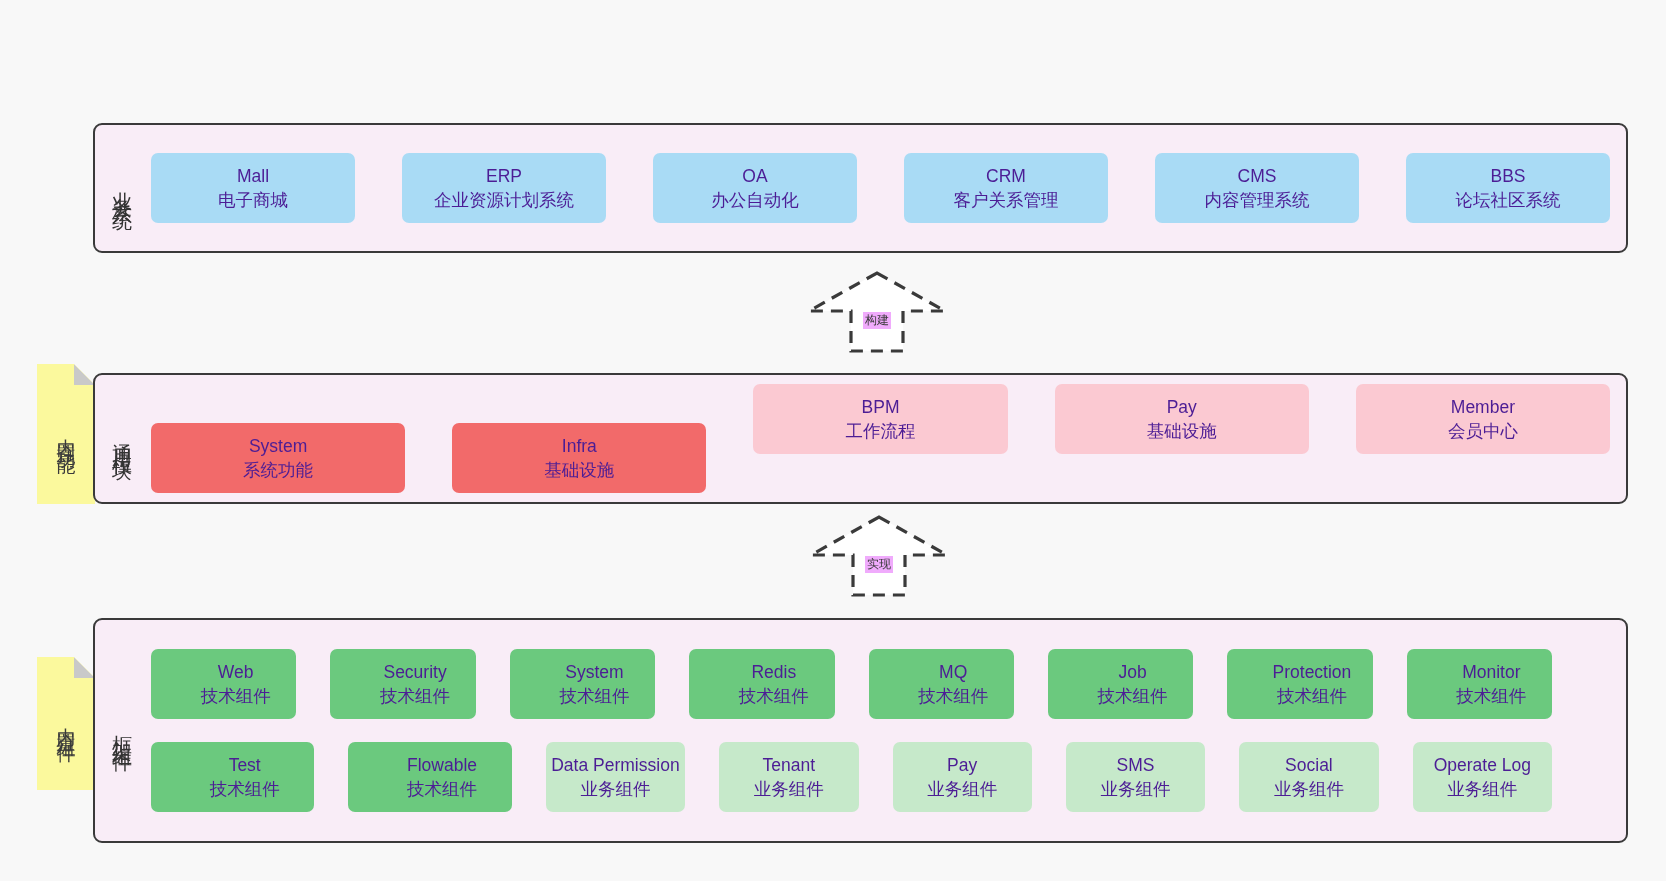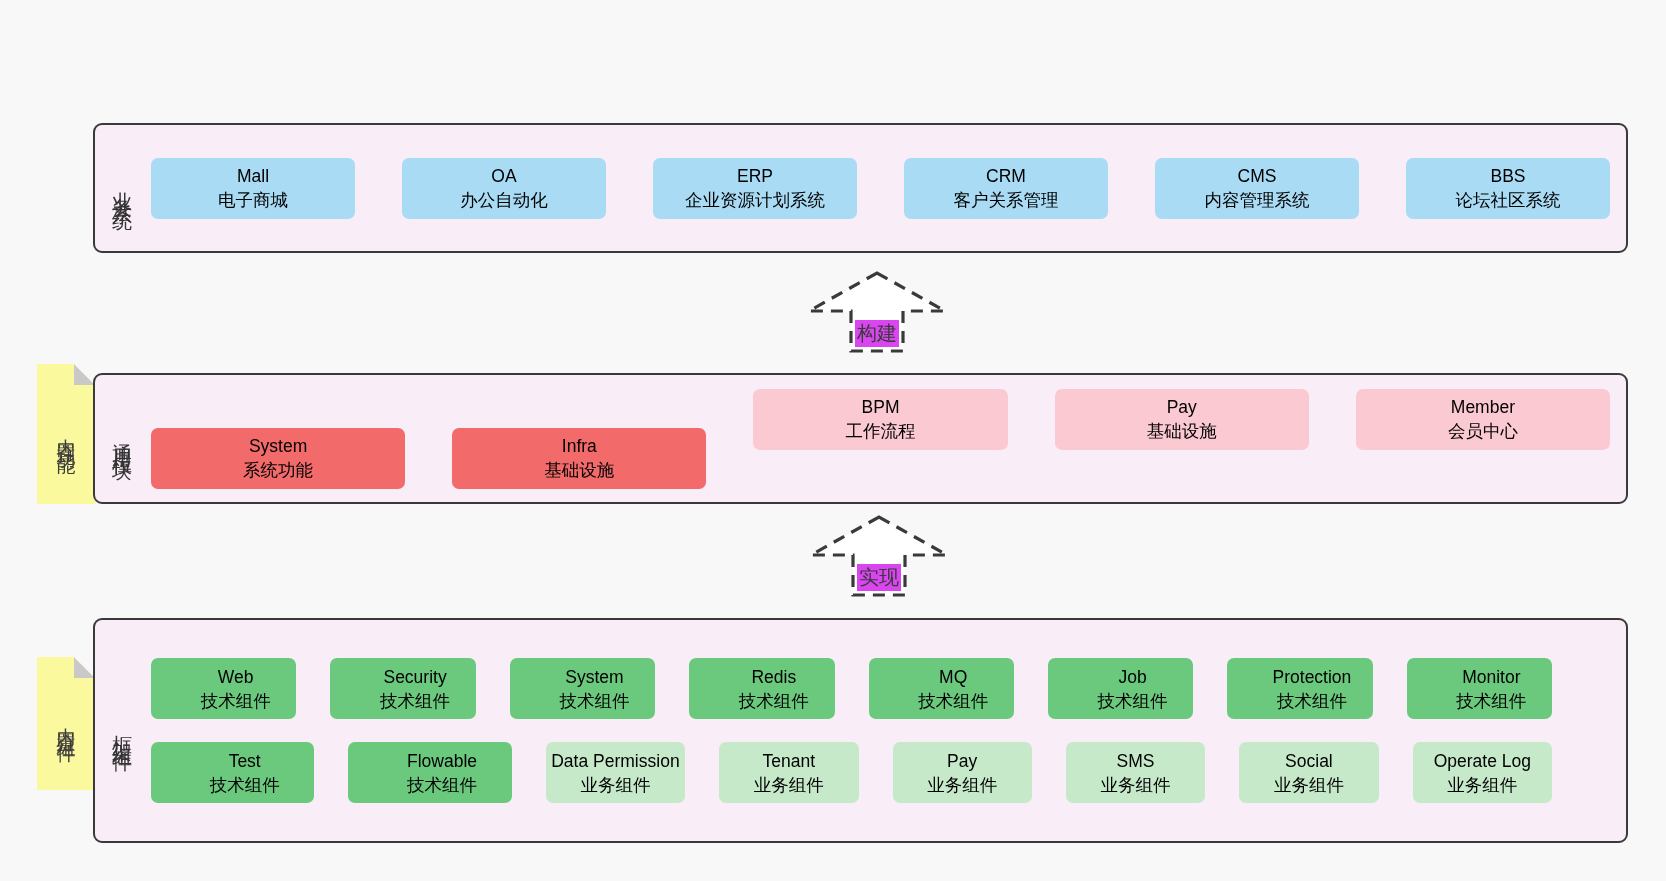--- a/index.html
+++ b/index.html
@@ -68,13 +68,13 @@
   
   .box {
     flex:1;
-    height:61px;
+    height:70px;
     border-radius:7px;
     display:flex; flex-direction:column;
     align-items:center; justify-content:center;
     text-align:center;
     font-size:17.5px; line-height:24px;
-    color:#000000;
+    color:#4c1d95;
   }
   .blue       { background:#a9dbf5; }
   .red        { background:#f26a6a;margin-top:39px; }

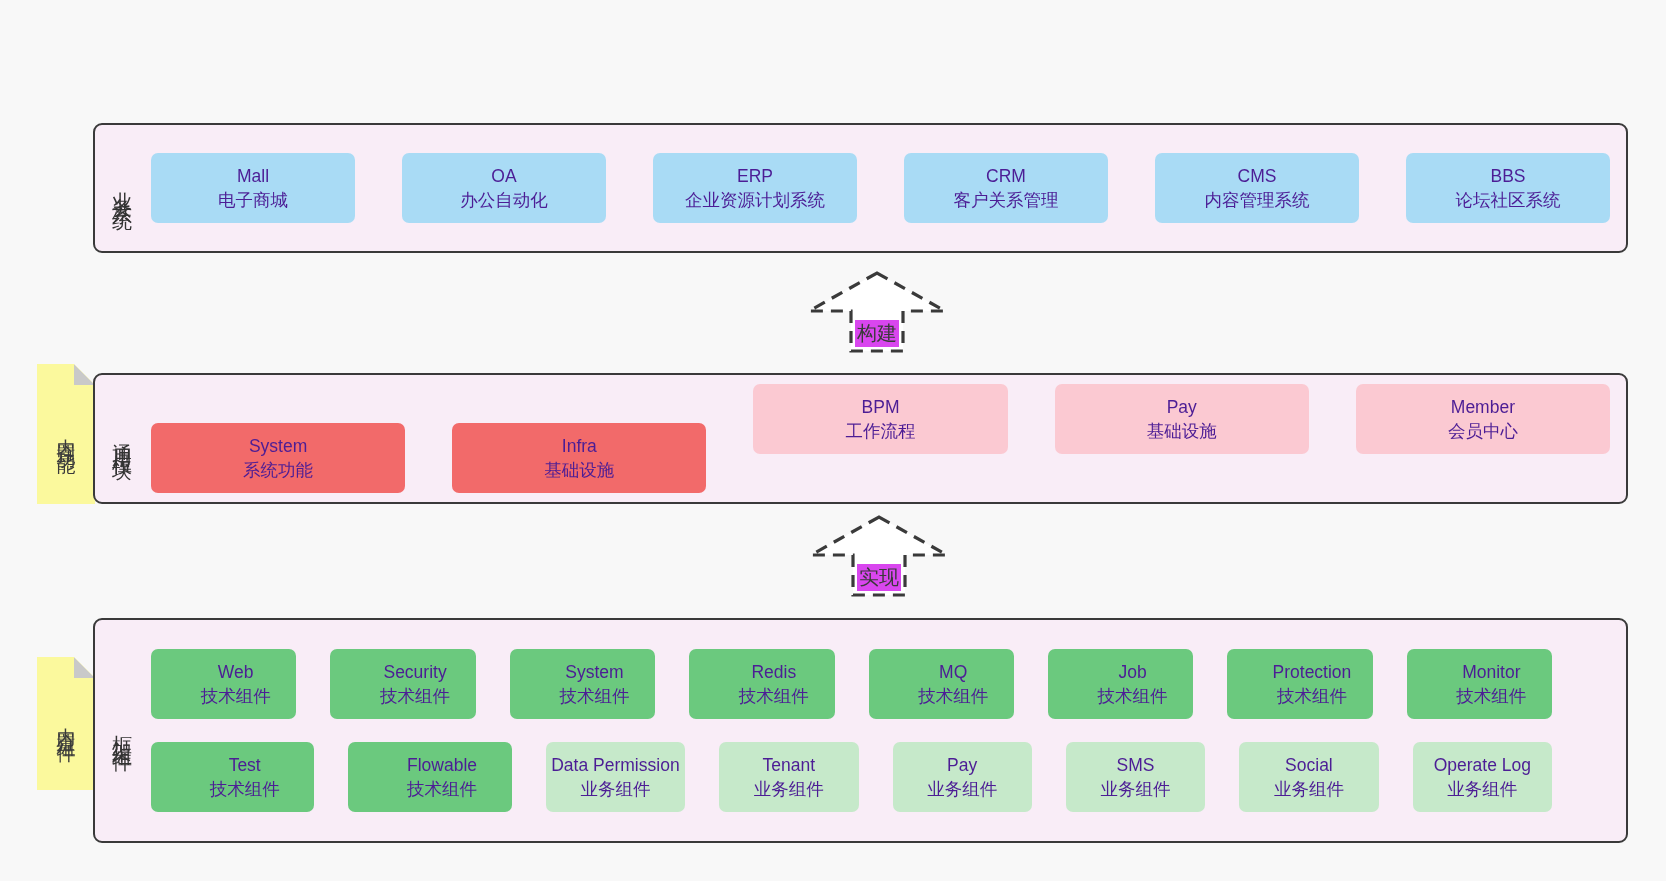--- a/index.html
+++ b/index.html
@@ -135,12 +135,12 @@
         <div>电子商城</div>
       </div>
       <div class="box blue">
+        <div>ERP</div>
+        <div>企业资源计划系统</div>
+      </div>
+      <div class="box blue">
         <div>OA</div>
         <div>办公自动化</div>
-      </div>
-      <div class="box blue">
-        <div>ERP</div>
-        <div>企业资源计划系统</div>
       </div>
       <div class="box blue">
         <div>CRM</div>

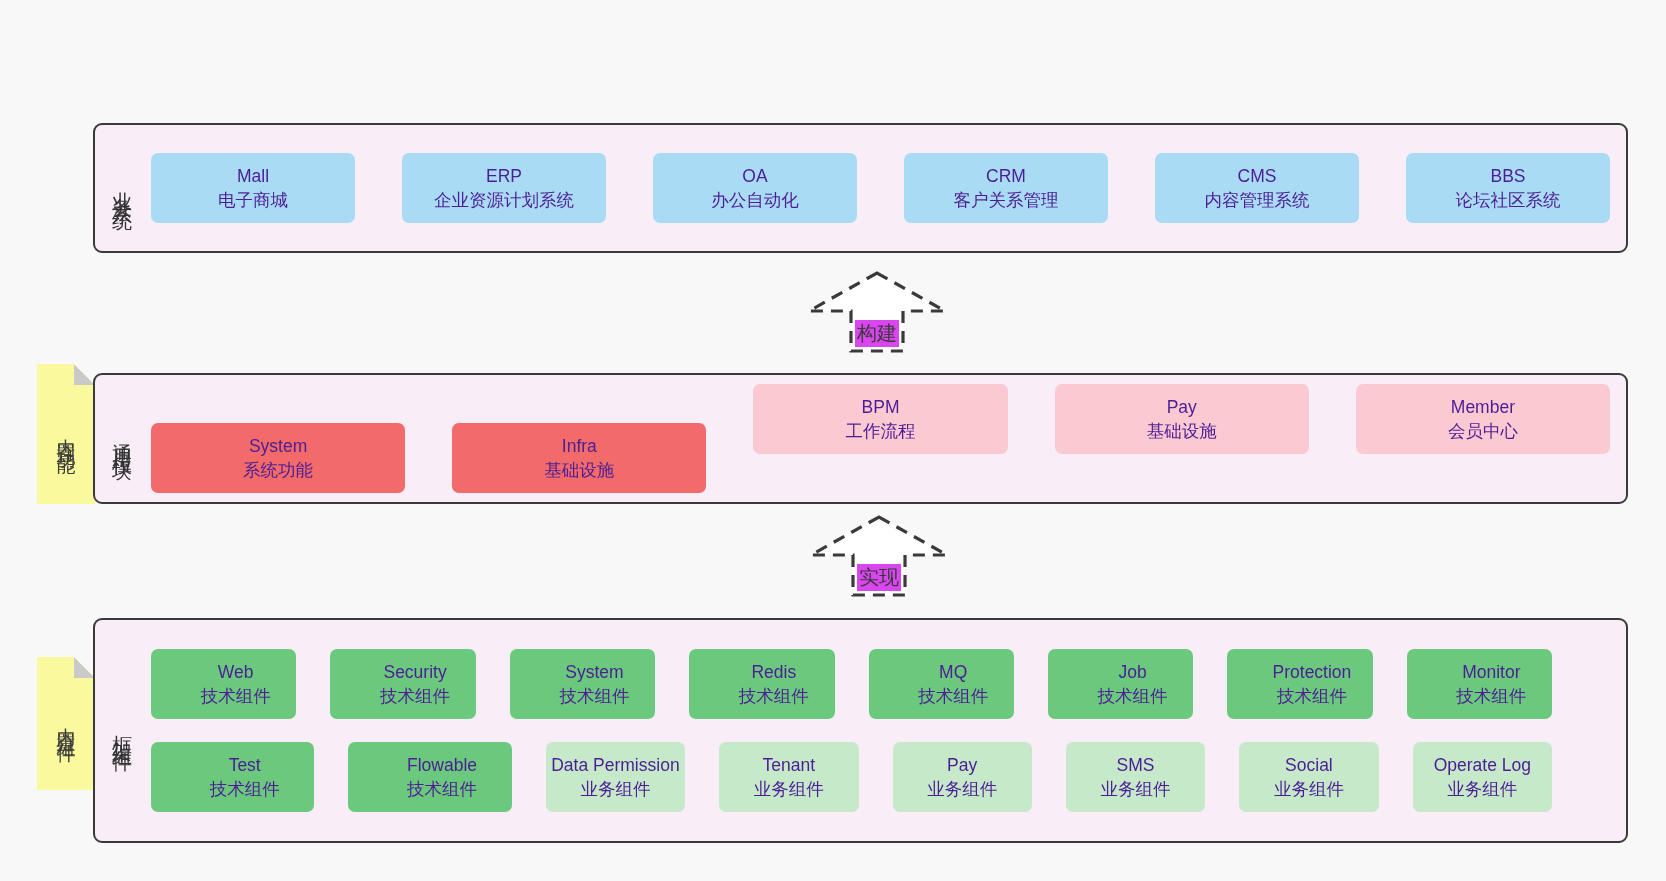--- a/index.html
+++ b/index.html
@@ -90,11 +90,10 @@
   .arrow-label {
     position:absolute; left:50%; top:42px;
     transform:translateX(-50%);
-    background:#d946ef;
+    background:#f0abfc;
     padding:0 2px;
-    font-size:20px; color:#3a3a3a;
+    font-size:12px; color:#3a3a3a;
     white-space:nowrap;
-    margin-top:8px;
   }
 </style>
 </head>

